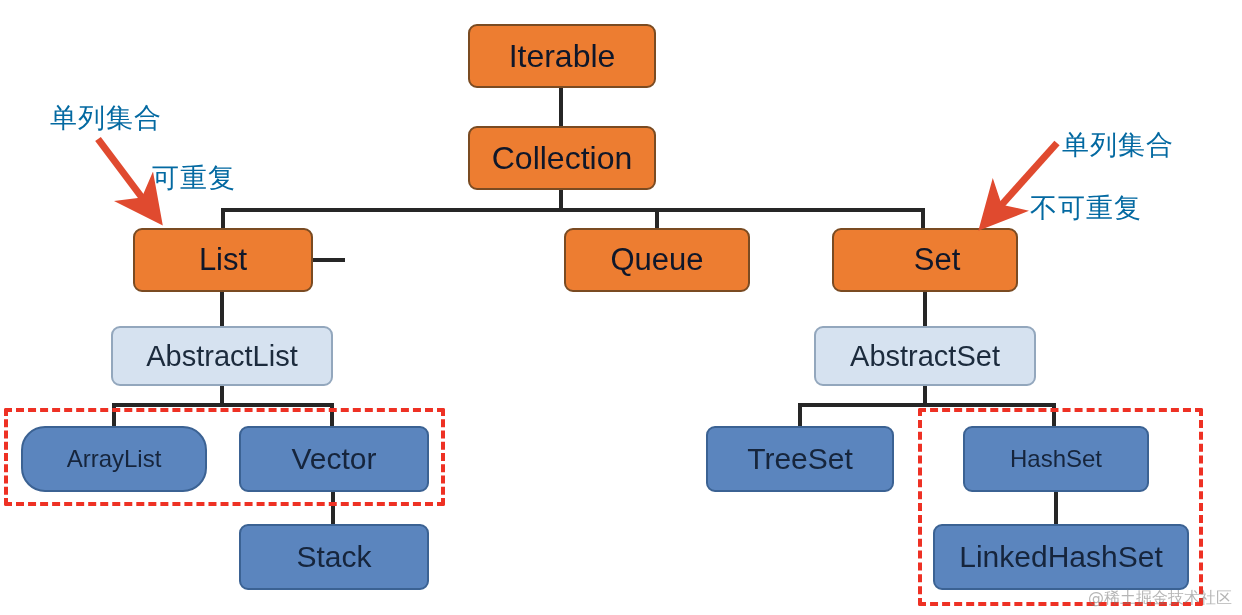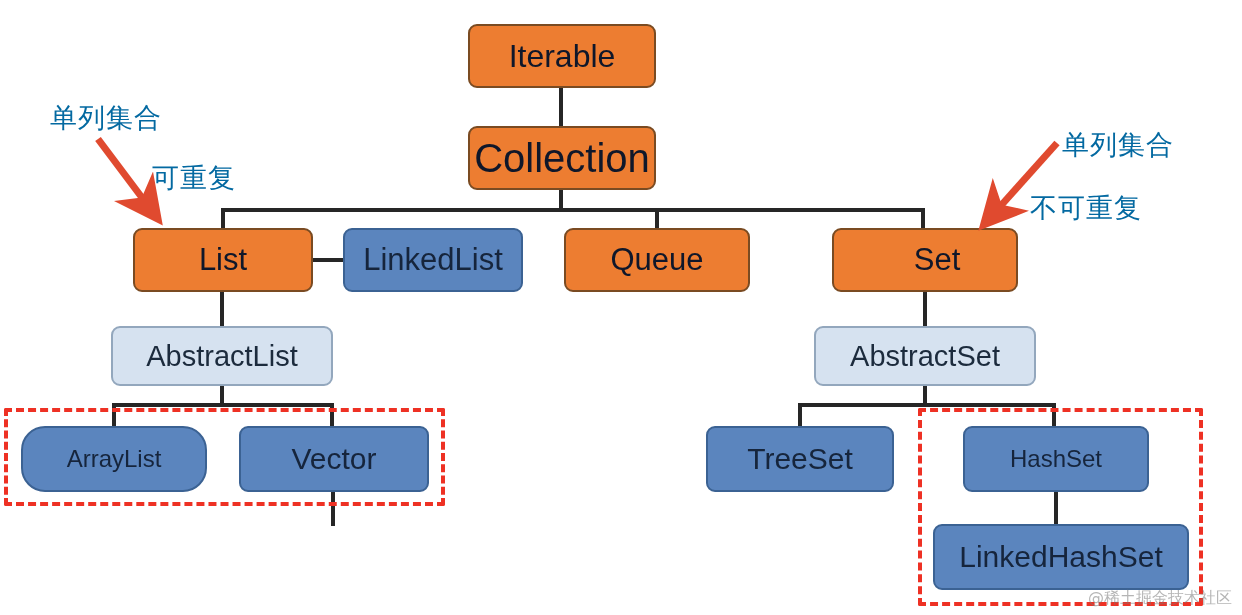--- a/index.html
+++ b/index.html
@@ -117,7 +117,7 @@
 
   <div class="node orange" style="left:468px; top:24px; width:188px; height:64px; font-size:32px;">Iterable</div>
 
-  <div class="node orange" style="left:468px; top:126px; width:188px; height:64px; font-size:40px;">Collection</div>
+  <div class="node orange" style="left:468px; top:126px; width:188px; height:64px; font-size:32px;">Collection</div>
 
   <div class="node orange" style="left:133px; top:228px; width:180px; height:64px; font-size:31px;">List</div>
 

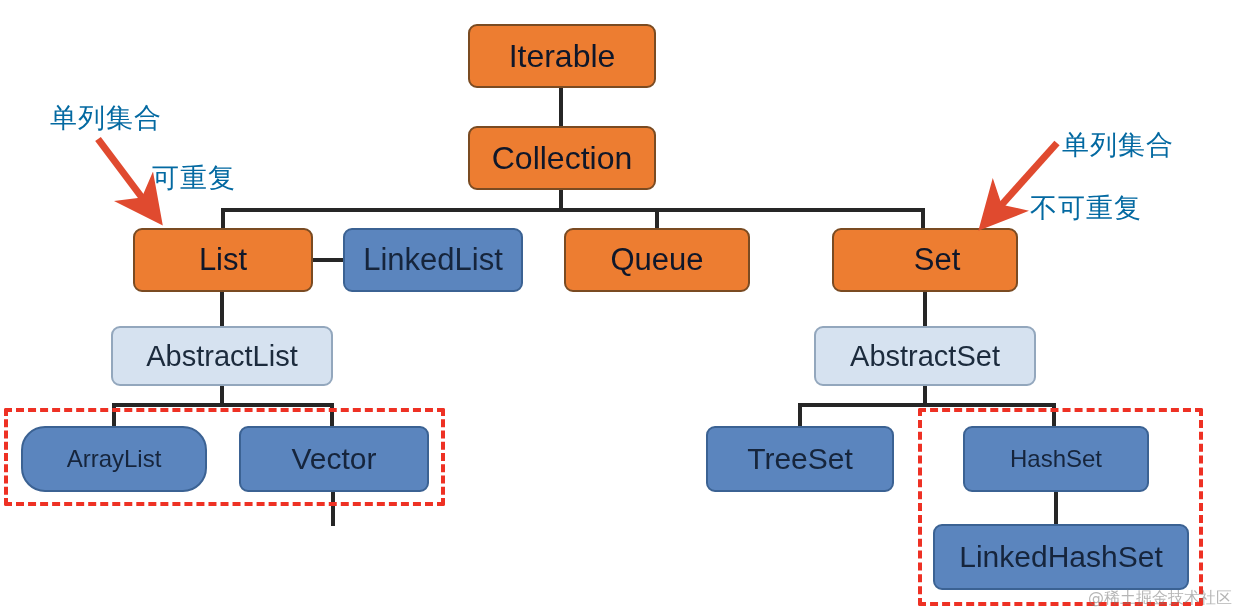--- a/index.html
+++ b/index.html
@@ -121,7 +121,6 @@
 
   <div class="node orange" style="left:133px; top:228px; width:180px; height:64px; font-size:31px;">List</div>
 
-  <div class="node blue" style="left:343px; top:228px; width:180px; height:64px; font-size:31px;">LinkedList</div>
 
   <div class="node orange" style="left:564px; top:228px; width:186px; height:64px; font-size:31px;">Queue</div>
 

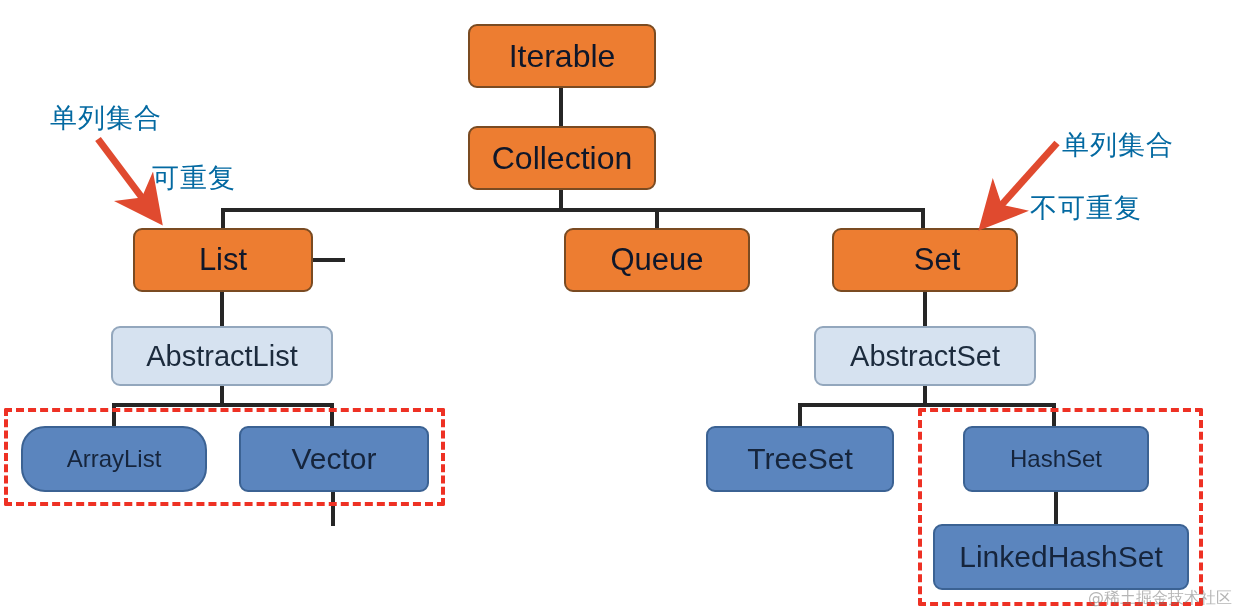--- a/index.html
+++ b/index.html
@@ -138,6 +138,7 @@
 
   <div class="node blue" style="left:963px; top:426px; width:186px; height:66px; font-size:24px;">HashSet</div>
 
+  <div class="node blue" style="left:239px; top:524px; width:190px; height:66px; font-size:30px;">Stack</div>
 
   <div class="node blue" style="left:933px; top:524px; width:256px; height:66px; font-size:30px;">LinkedHashSet</div>
 

